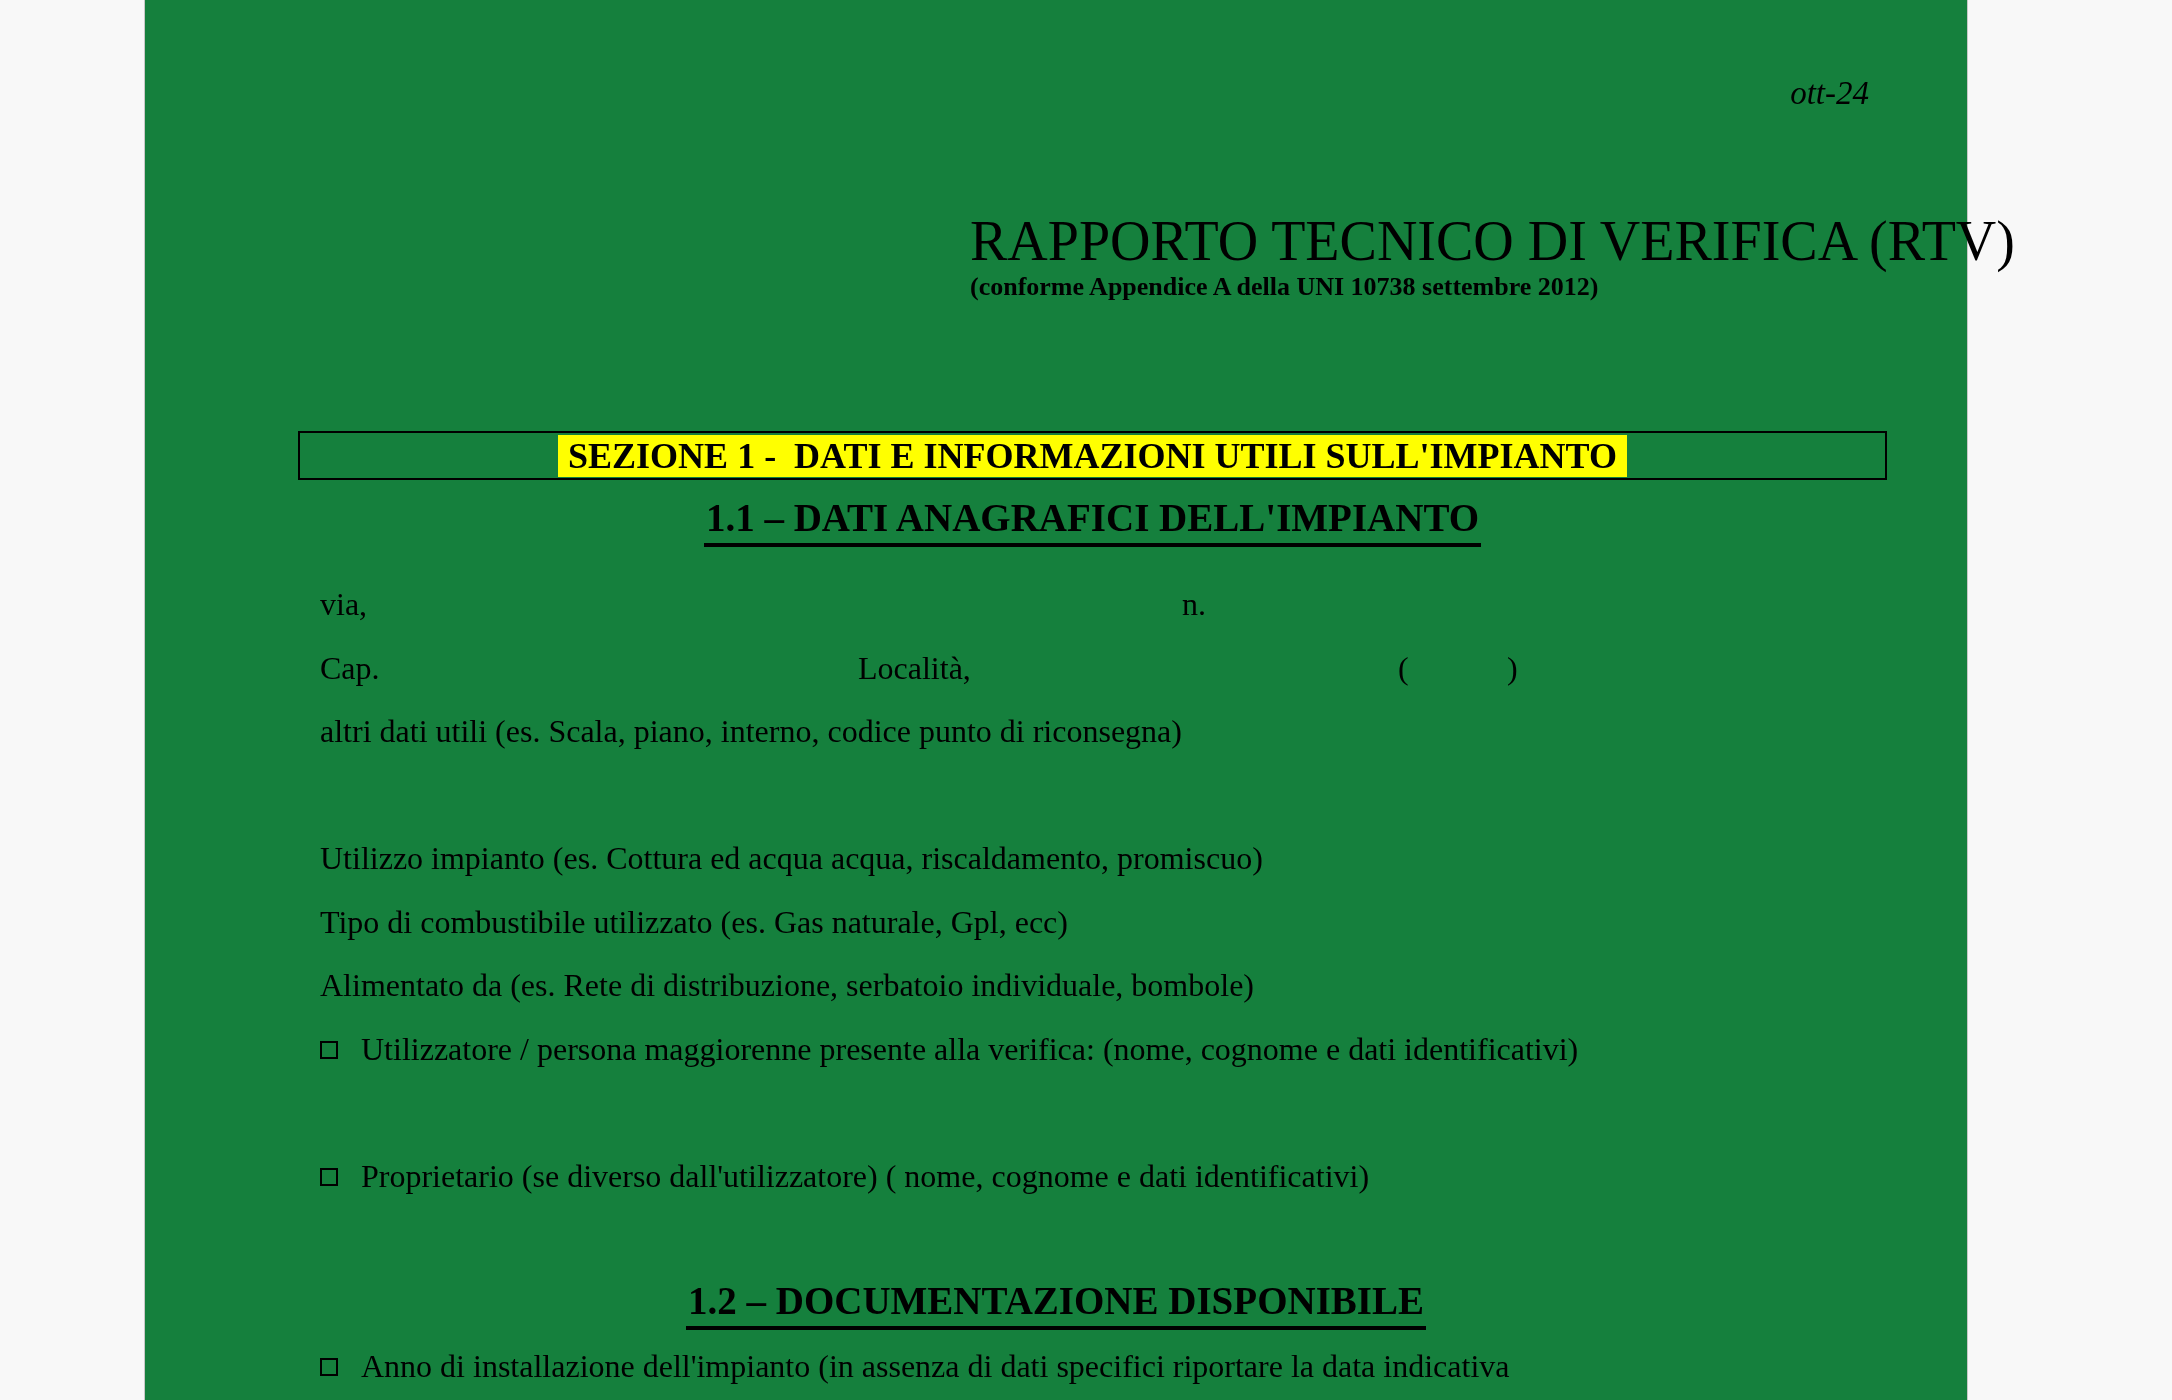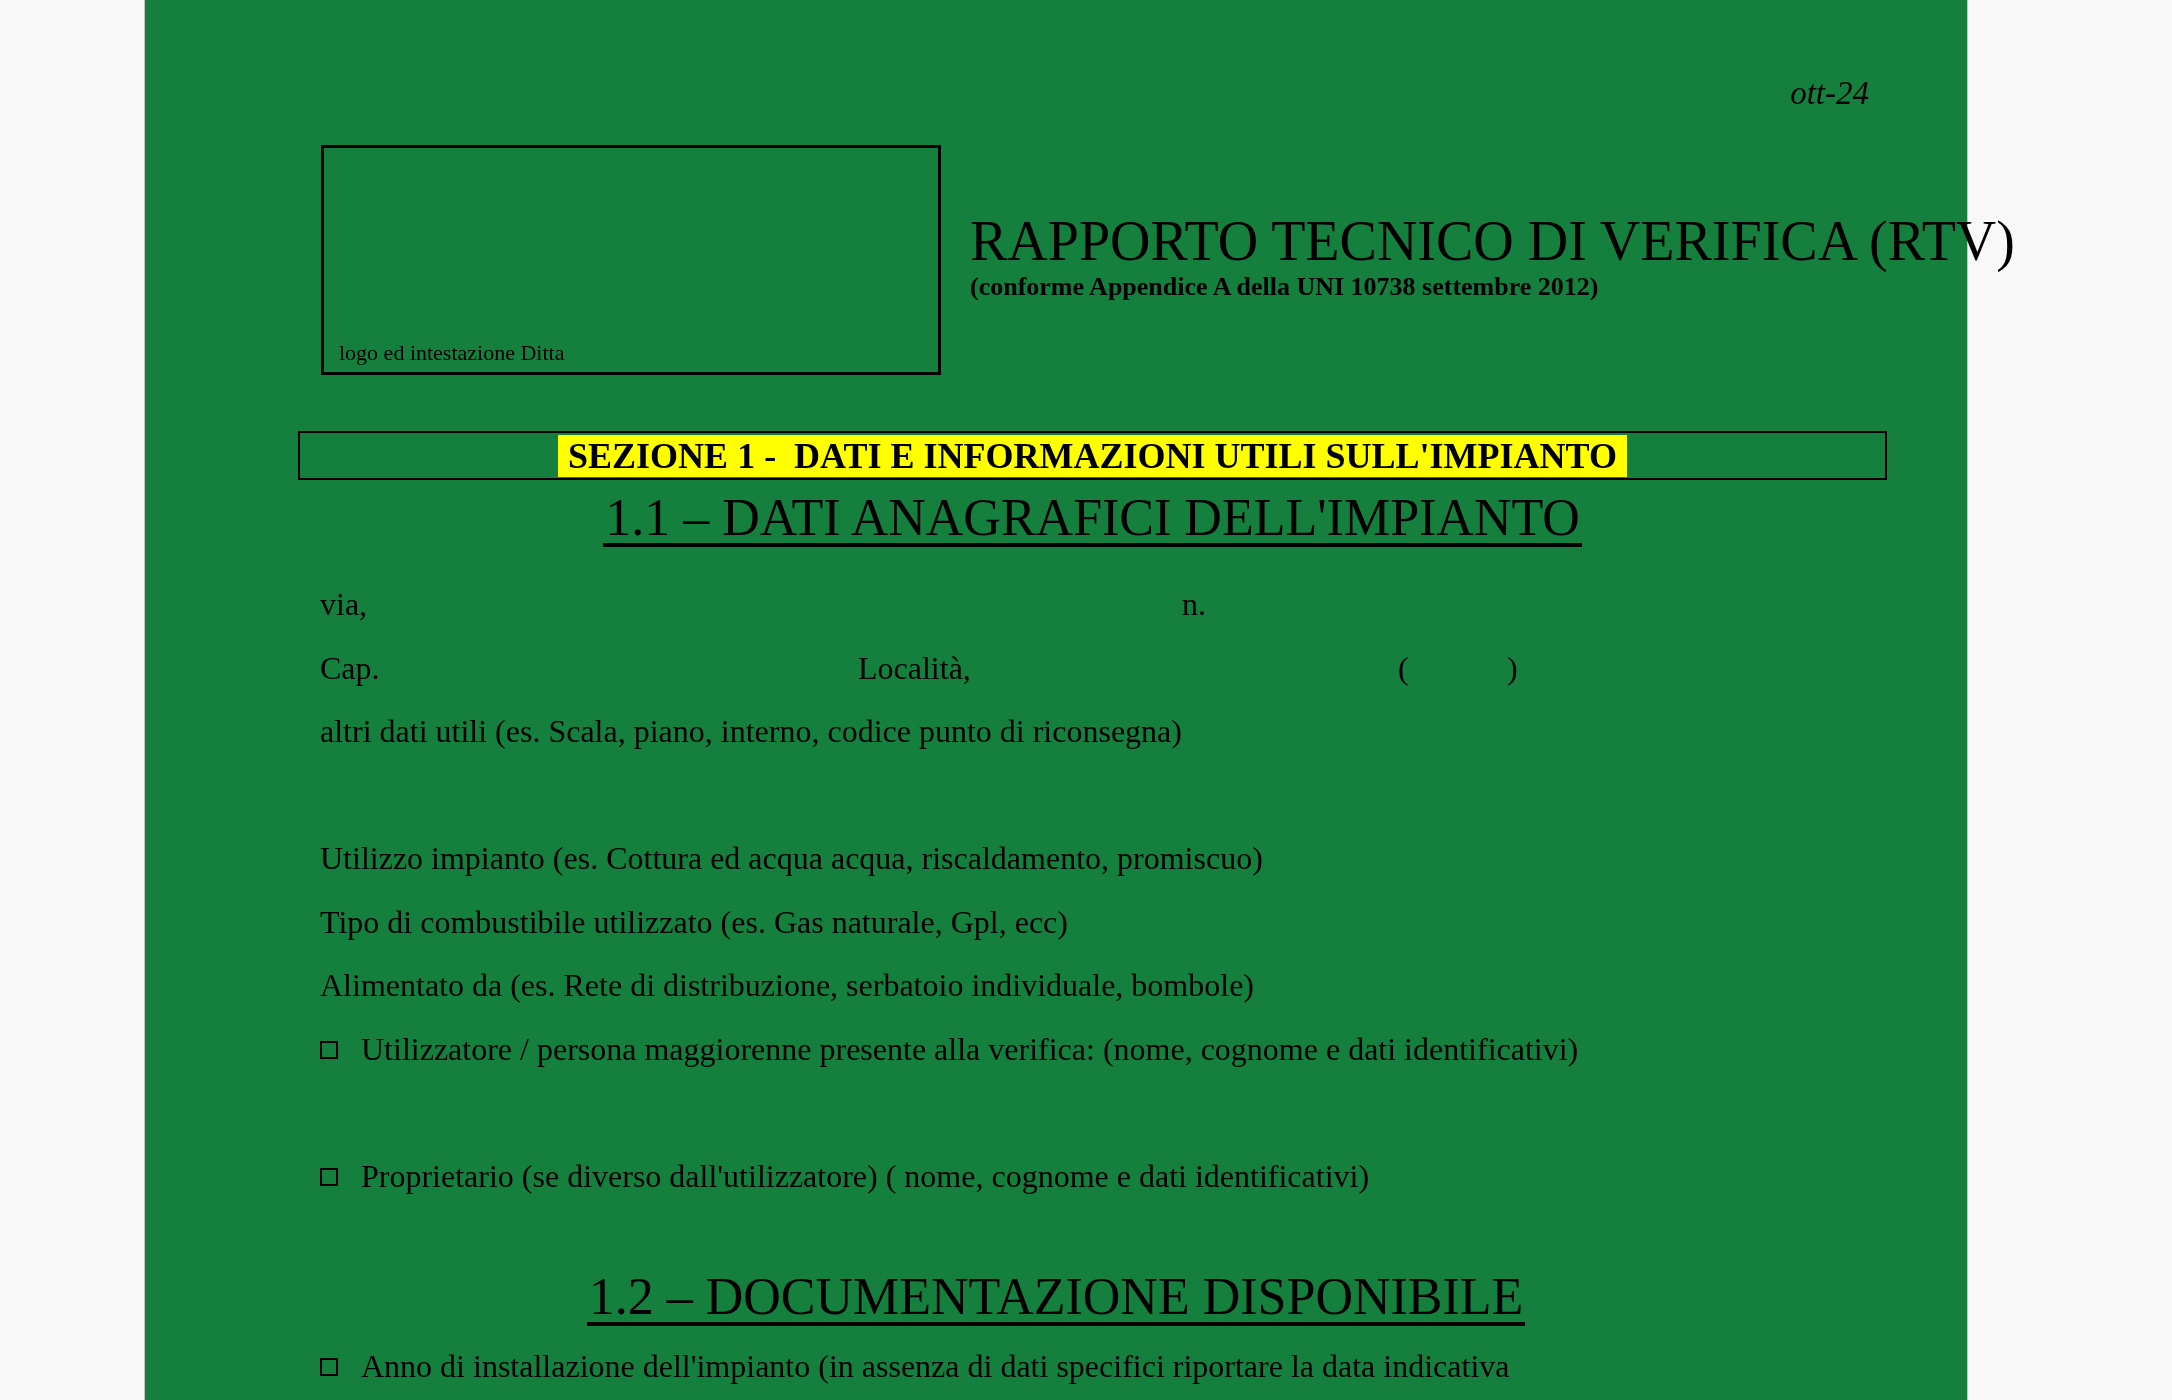--- a/index.html
+++ b/index.html
@@ -122,9 +122,6 @@
 
   <div class="date-stamp">ott-24</div>
 
-  <div class="logo-box">
-    <div class="logo-caption">logo ed intestazione Ditta</div>
-  </div>
 
   <div class="header-titles">
     <div class="doc-title">RAPPORTO TECNICO DI VERIFICA (RTV)</div>

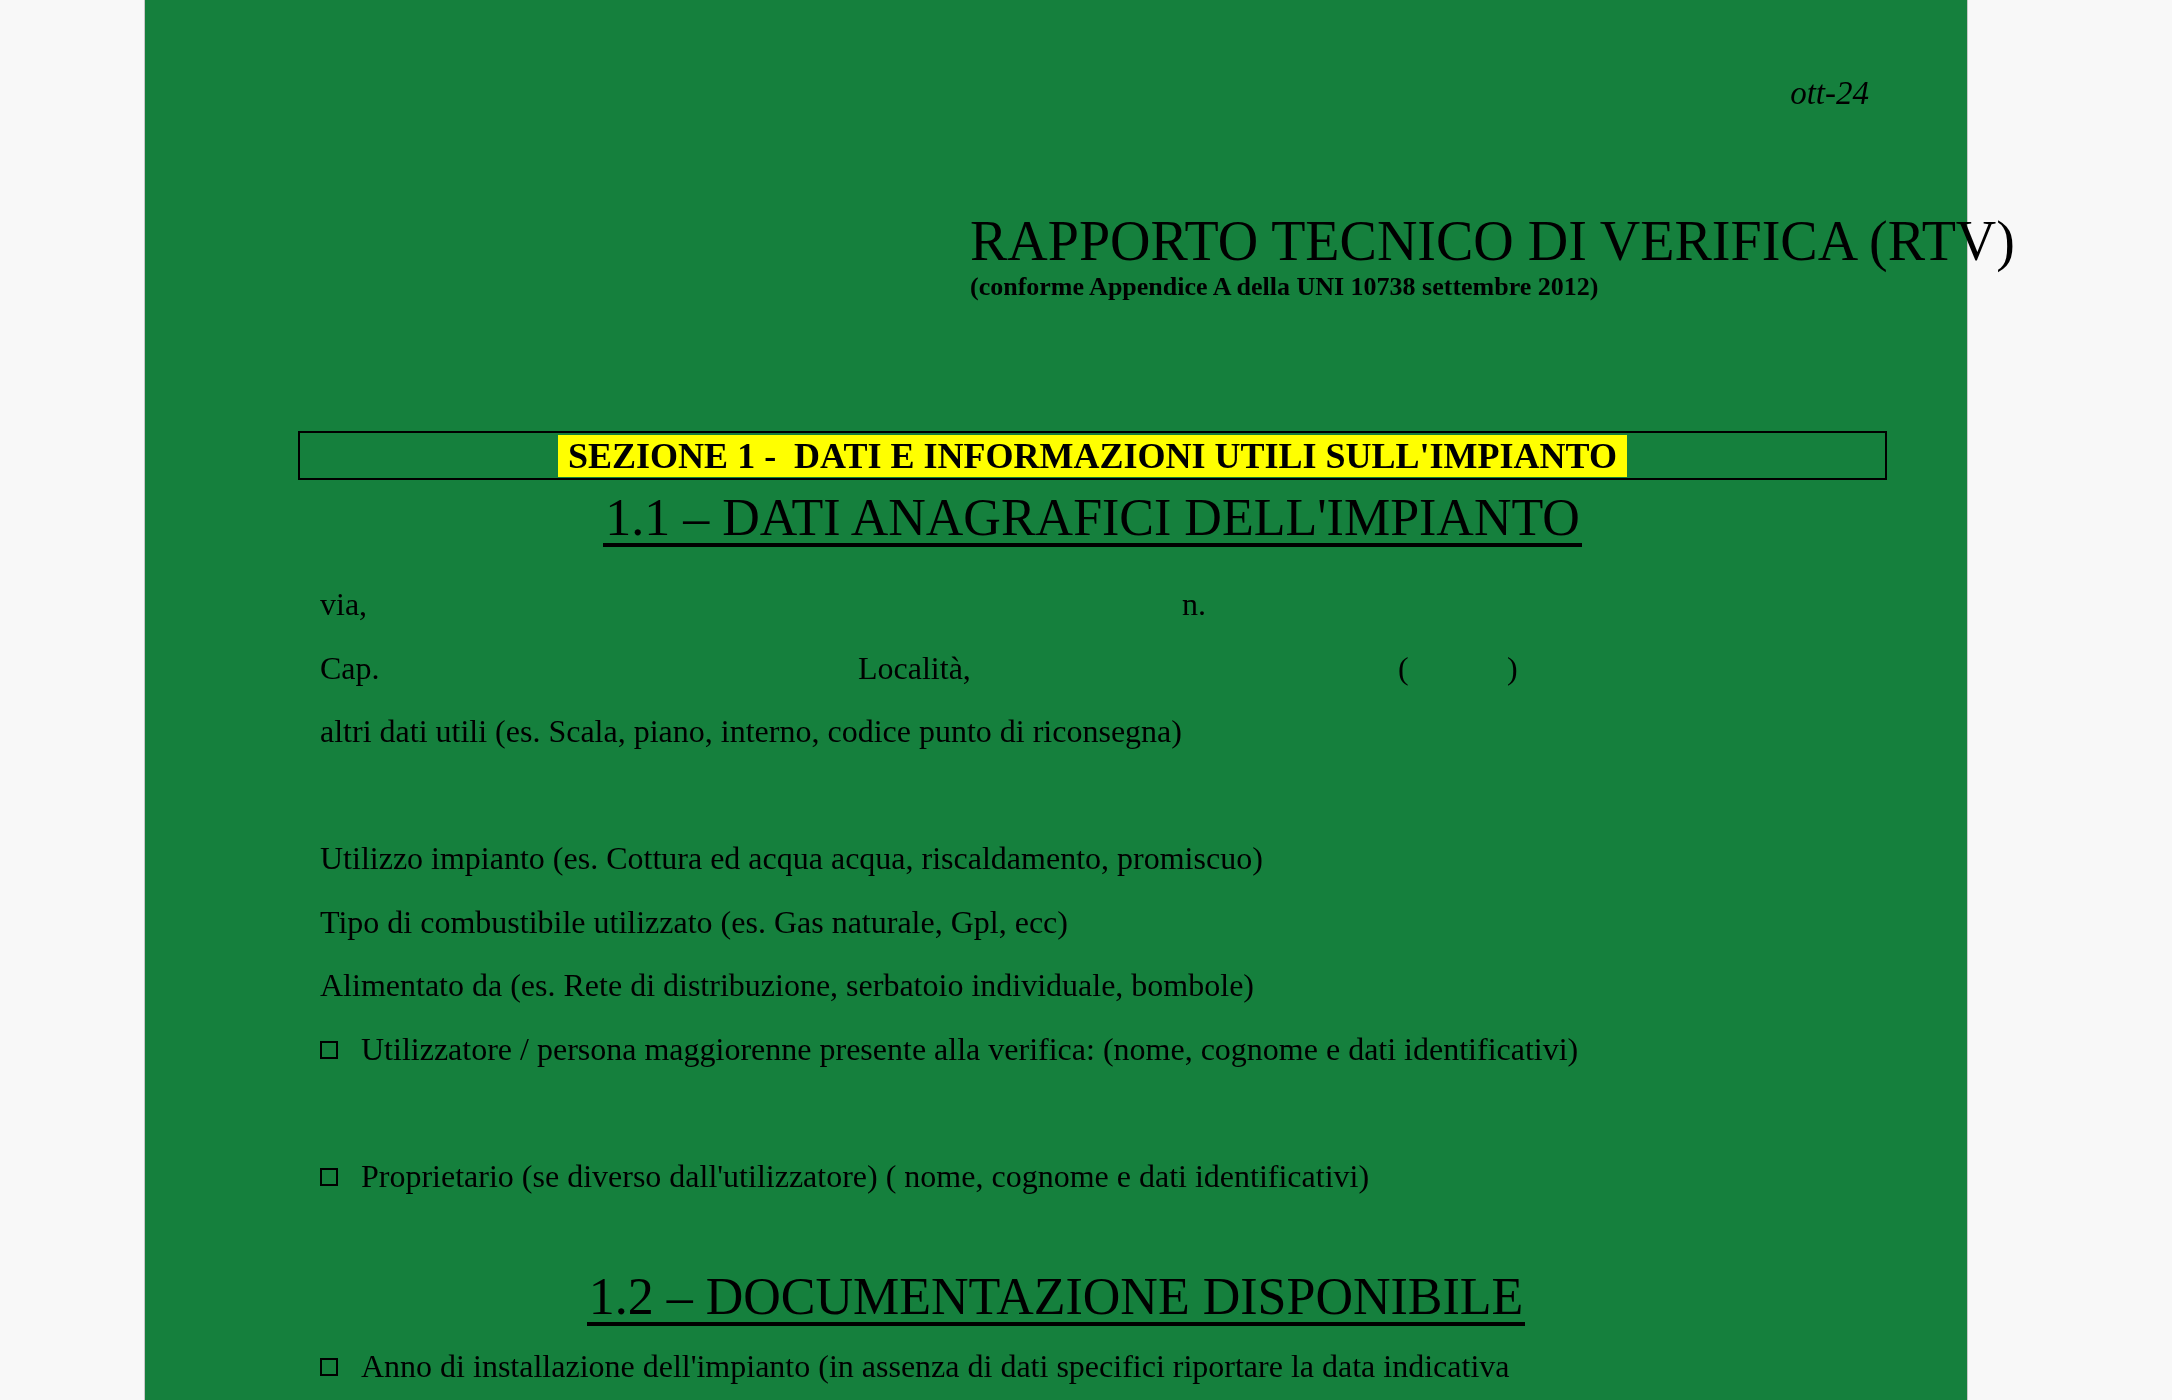--- a/index.html
+++ b/index.html
@@ -80,8 +80,8 @@
   }
   .underlined-heading {
     display: inline-block;
-    font-size: 52px;
-    font-weight: normal;
+    font-size: 39px;
+    font-weight: bold;
     line-height: 44px;
     border-bottom: 4px solid #000;
     padding: 0 2px 3px 2px;

